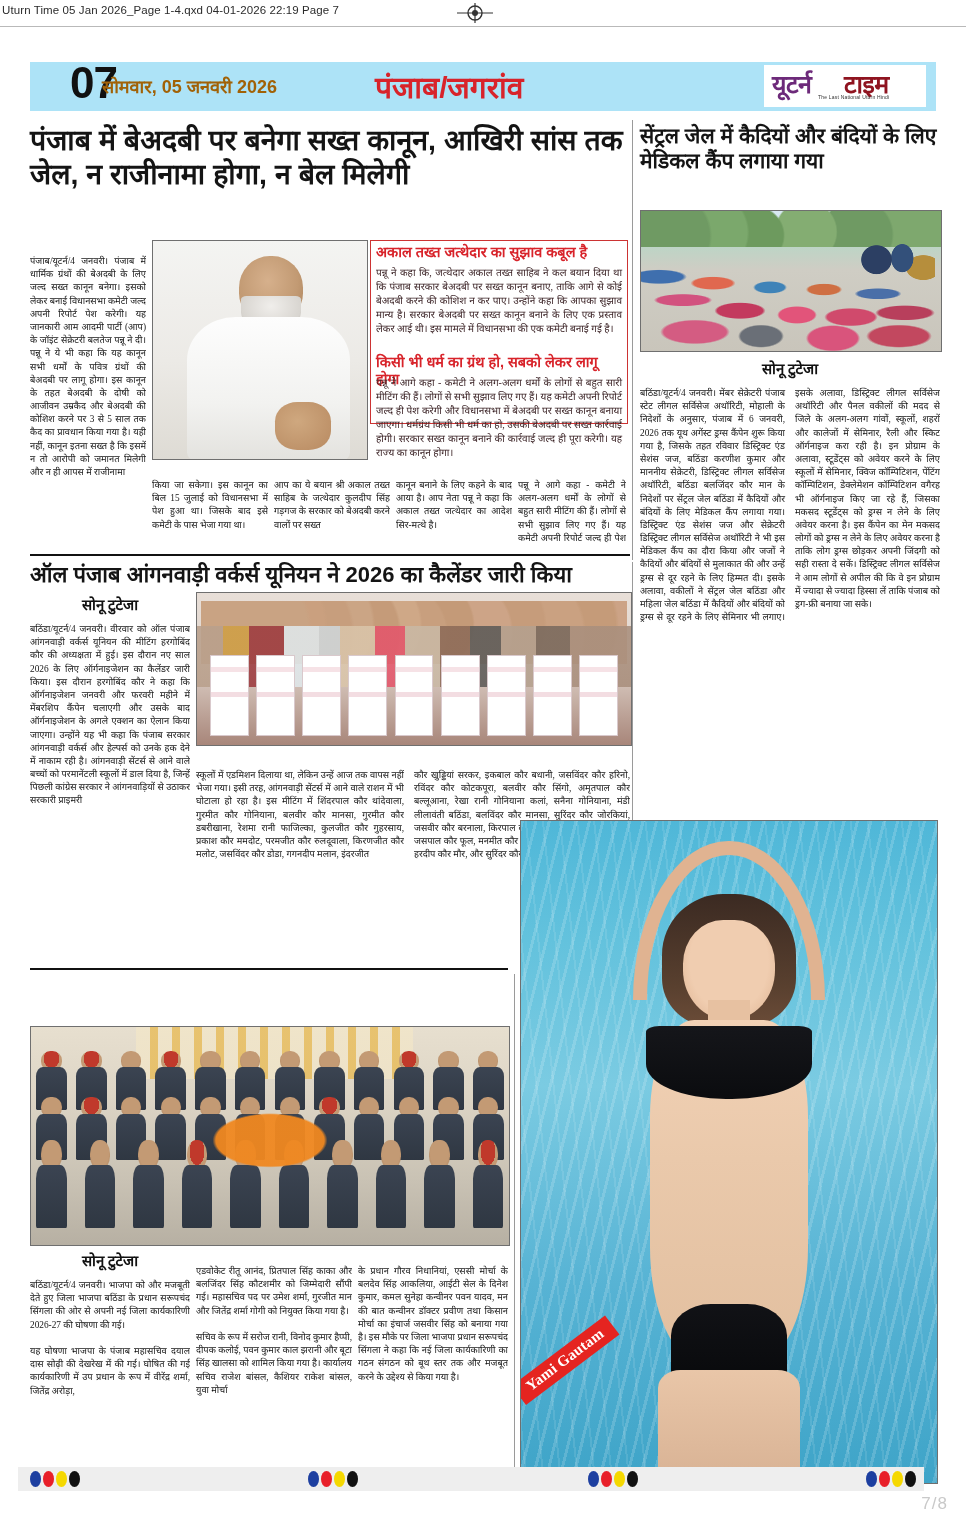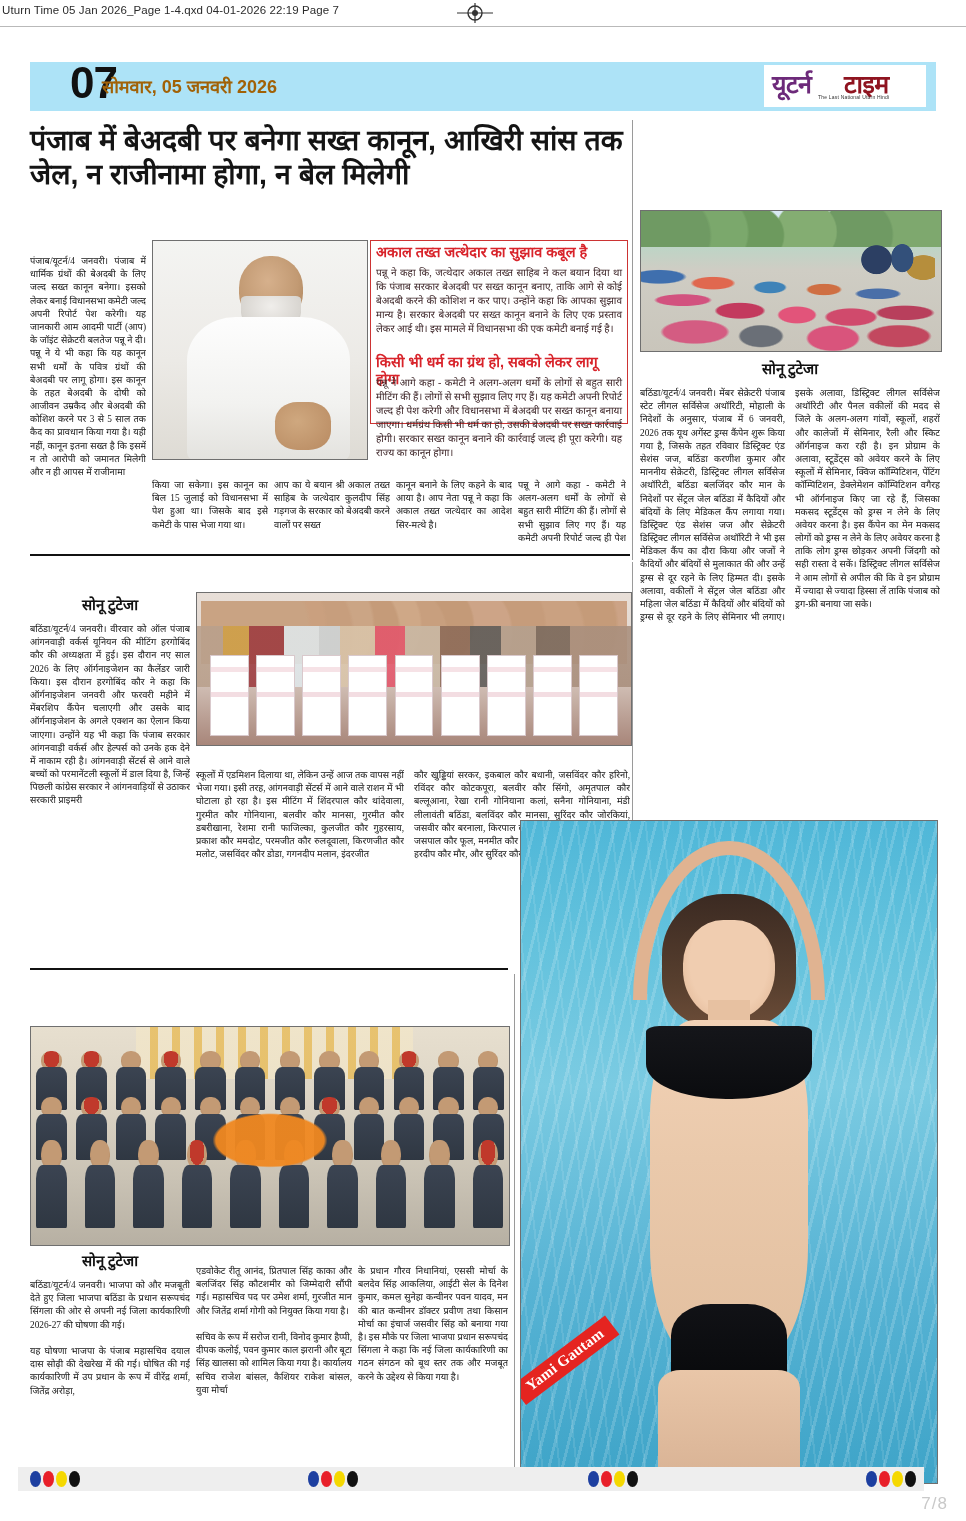--- a/index.html
+++ b/index.html
@@ -310,6 +310,7 @@
   <div class="masthead">
     <div class="m-num">07</div>
     <div class="m-date">सोमवार, 05 जनवरी 2026</div>
+    <div class="m-section">पंजाब/जगरांव</div>
     <div class="m-logo">
       <span class="lg1">यूटर्न</span>
       <span class="lg2">टाइम</span>

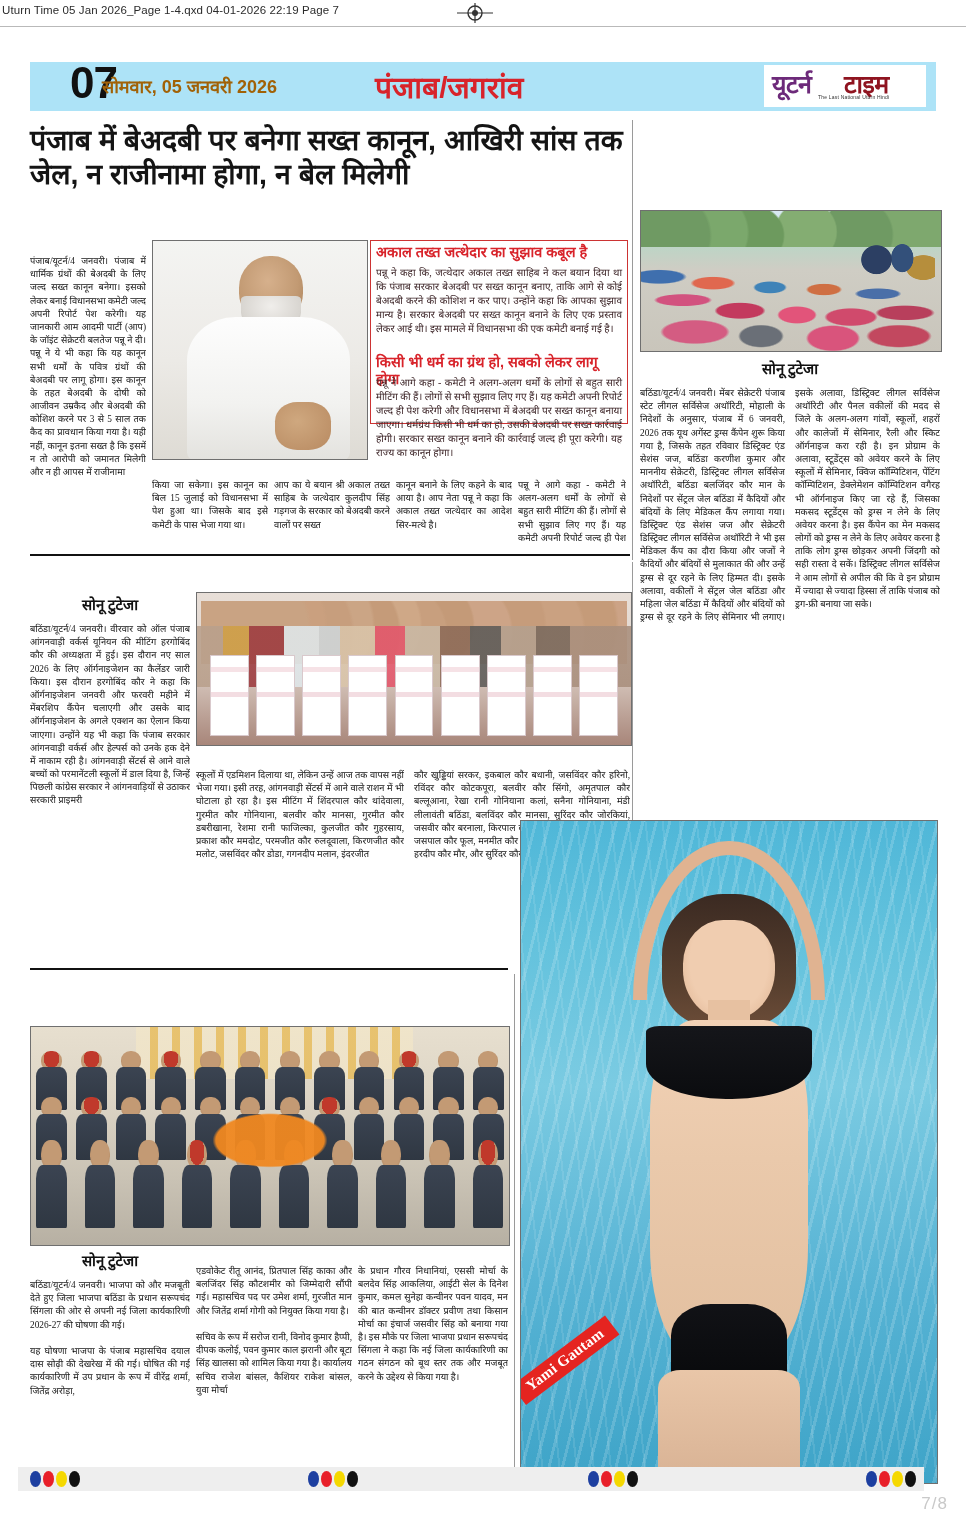--- a/index.html
+++ b/index.html
@@ -346,6 +346,7 @@
   <div class="body-col" style="position:absolute;left:256px;top:402px;width:116px;height:66px;">आप का ये बयान श्री अकाल तख्त साहिब के जत्थेदार कुलदीप सिंह गड़गज के सरकार को बेअदबी करने वालों पर सख्त</div>
   <div class="body-col" style="position:absolute;left:500px;top:402px;width:108px;height:66px;">पन्नू ने आगे कहा - कमेटी ने अलग-अलग धर्मों के लोगों से बहुत सारी मीटिंग की हैं। लोगों से सभी सुझाव लिए गए हैं। यह कमेटी अपनी रिपोर्ट जल्द ही पेश करेगी और विधानसभा में बेअदबी पर सख्त कानून बनाया जाएगा। धर्मग्रंथ किसी भी धर्म का हो, उसकी बेअदबी पर सख्त कार्रवाई होगी। सरकार सख्त कानून बनाने की कार्रवाई जल्द ही पूरा करेगी। यह राज्य का कानून होगा।</div>
 
+  <div class="hl" style="position:absolute;left:622px;top:62px;width:300px;font-size:21px;">सेंट्रल जेल में कैदियों और बंदियों के लिए मेडिकल कैंप लगाया गया</div>
 
   <div class="photo ph-crowd" style="left:622px;top:148px;width:300px;height:140px;">
     <div class="ph-in">

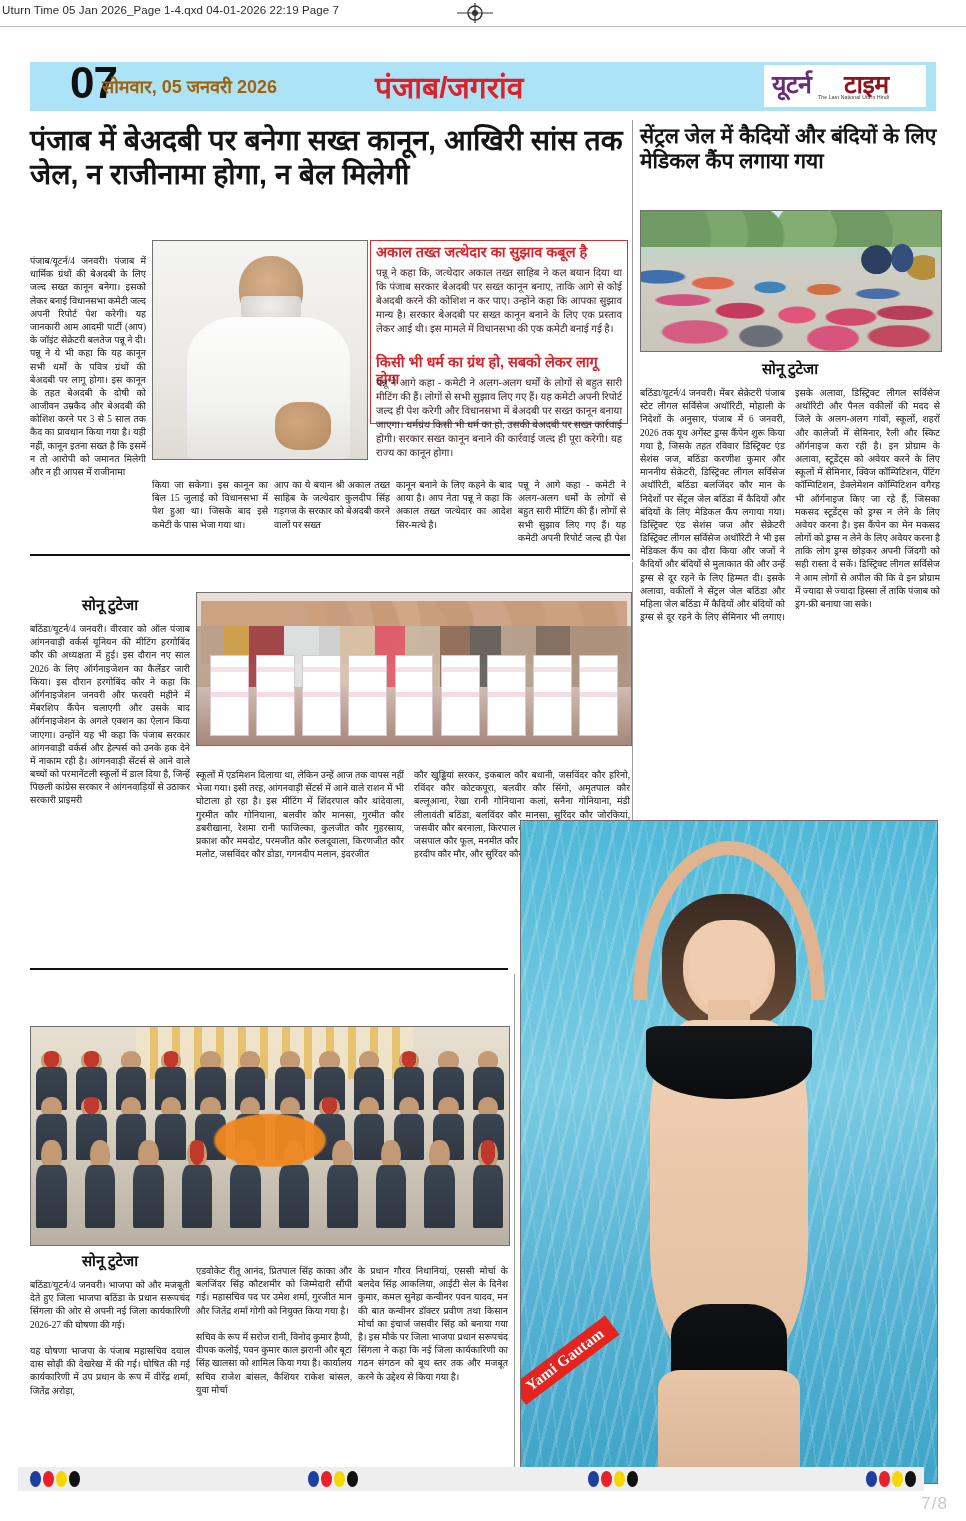--- a/index.html
+++ b/index.html
@@ -362,6 +362,7 @@
 
   <div class="rule-h" style="left:12px;top:492px;width:600px;height:2px;background:#111;"></div>
 
+  <div class="hl" style="position:absolute;left:12px;top:500px;width:600px;font-size:22px;">ऑल पंजाब आंगनवाड़ी वर्कर्स यूनियन ने 2026 का कैलेंडर जारी किया</div>
 
   <div class="byline" style="position:absolute;left:12px;top:532px;width:160px;">सोनू टुटेजा</div>
 

